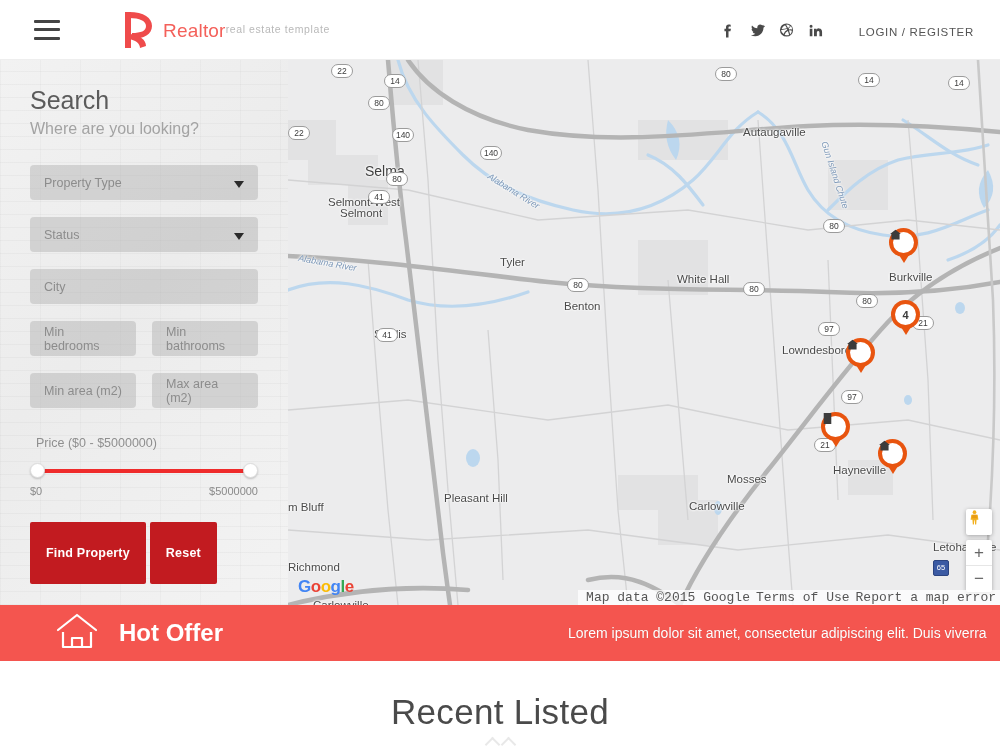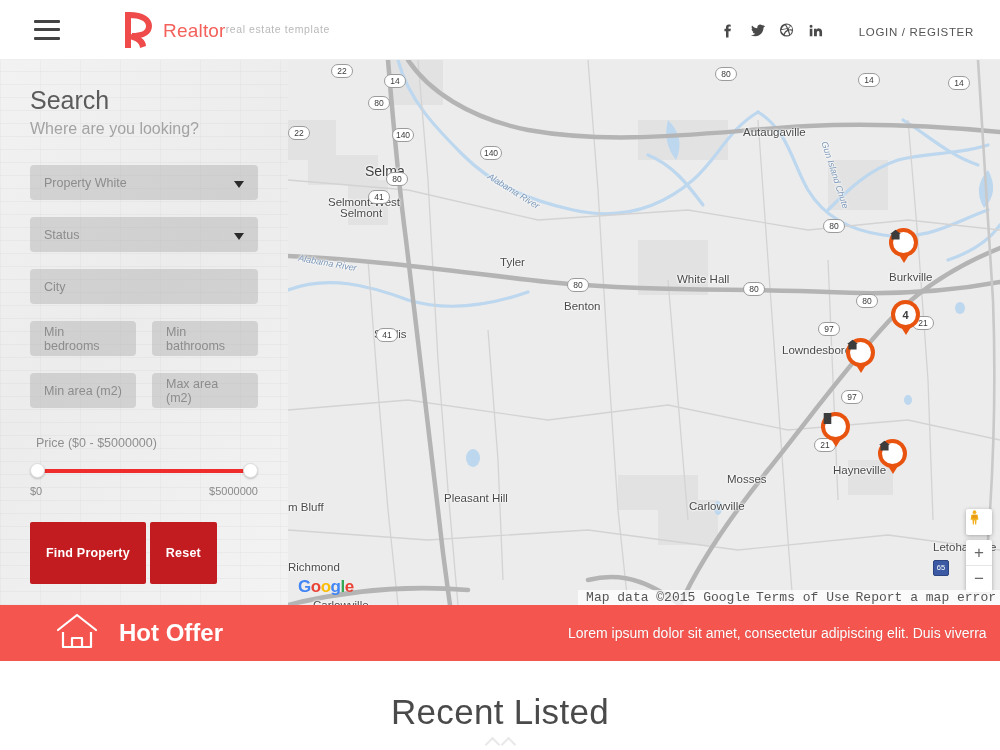--- a/index.html
+++ b/index.html
@@ -246,7 +246,7 @@
     <div class="search-sub">Where are you looking?</div>
 
     <div class="field select f1">
-      <span>Property White</span>
+      <span>Property Type</span>
     </div>
     <div class="field select f2">
       <span>Status</span>

